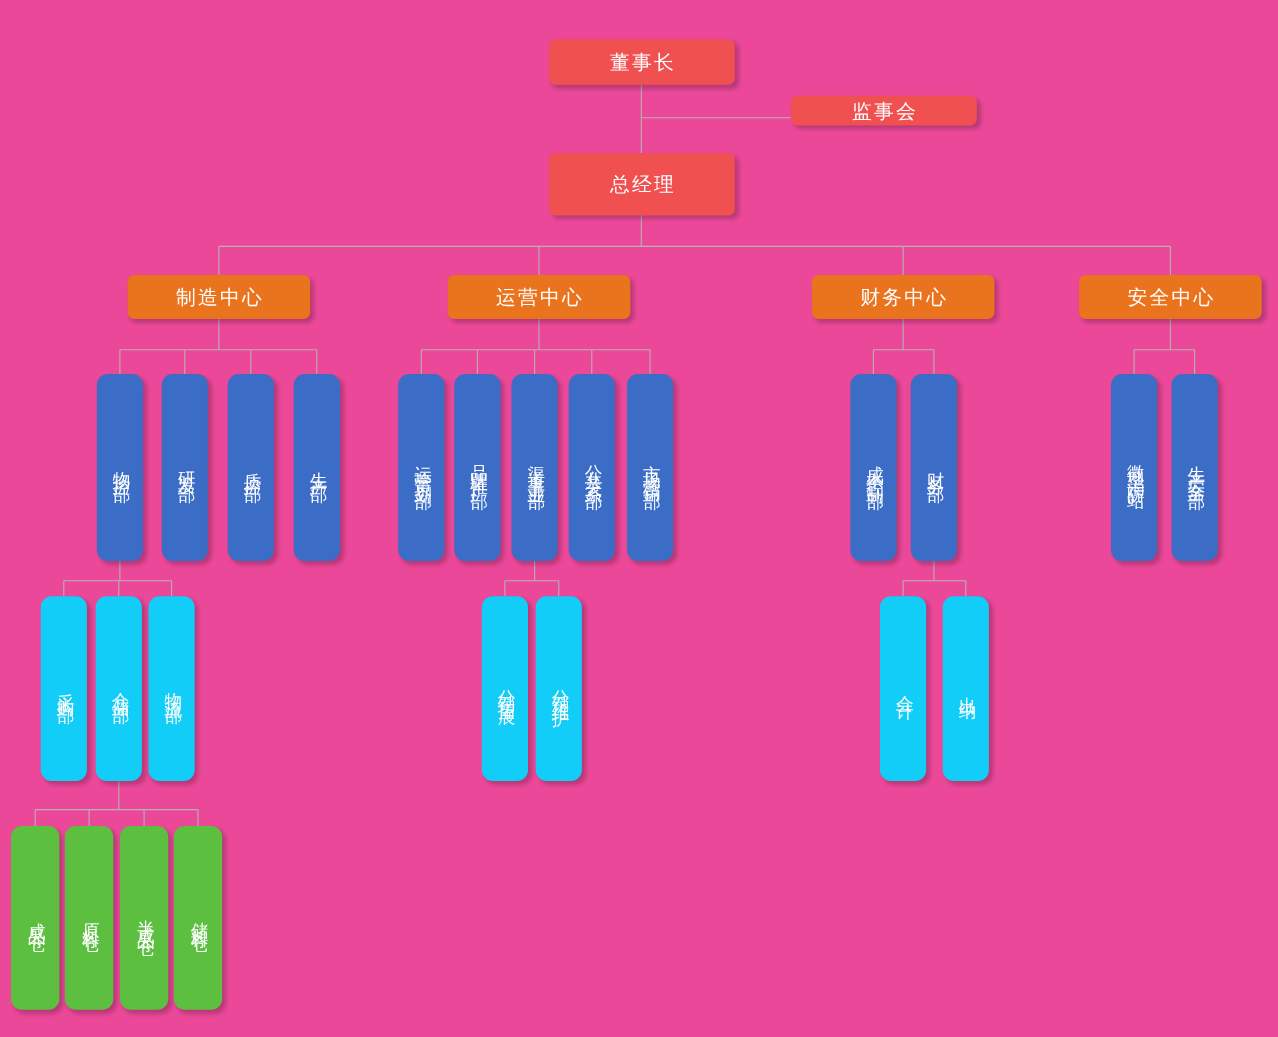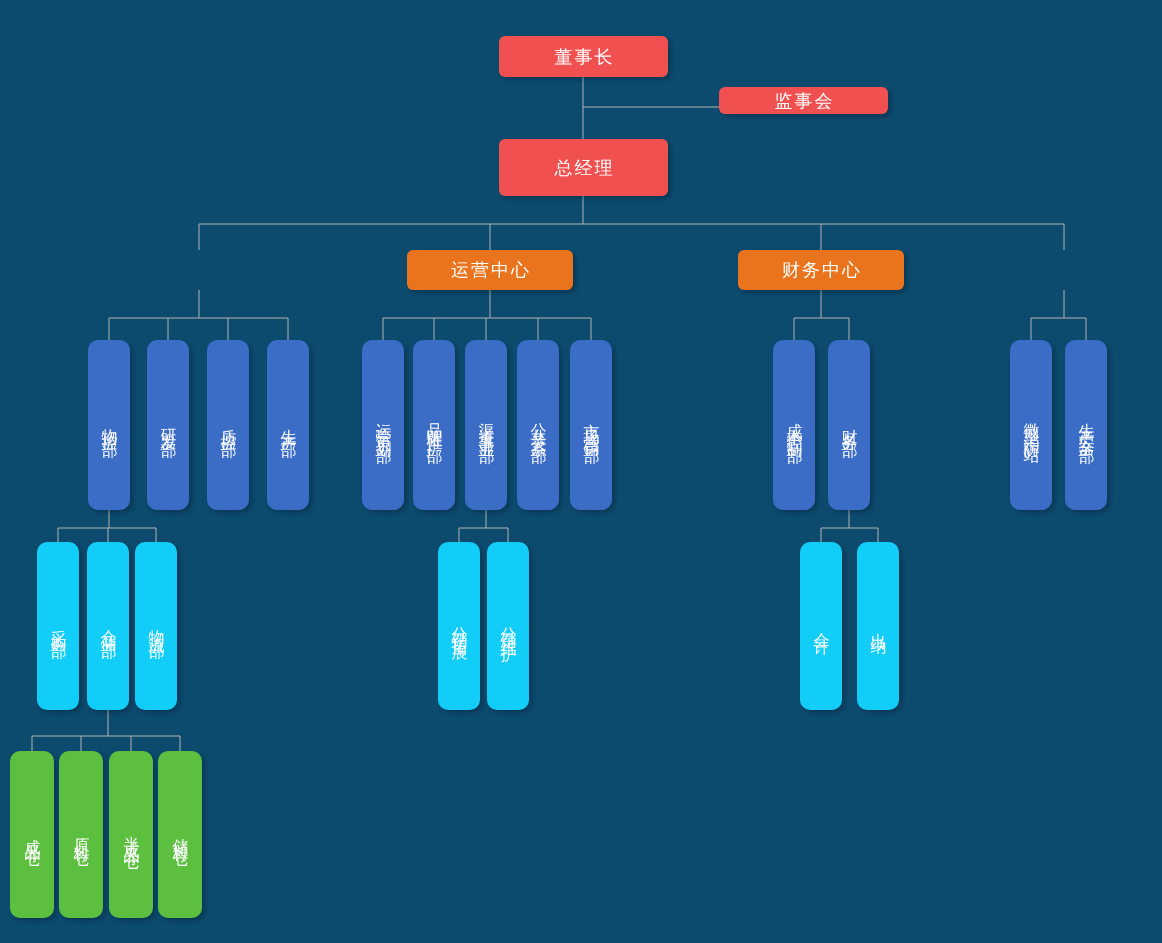--- a/index.html
+++ b/index.html
@@ -4,7 +4,7 @@
 <style>
   html,body{margin:0;padding:0;background:#ffffff;}
   body{font-family:"Liberation Sans","DejaVu Sans",sans-serif;}
-  #canvas{position:relative;width:1162px;height:943px;background:#0c4a6e;overflow:hidden;}
+  #canvas{position:relative;width:1162px;height:943px;background:#ec4899;overflow:hidden;}
   #connectors{position:absolute;left:0;top:0;width:1162px;height:943px;}
   #connectors path{fill:none;stroke:var(--line,#b3b3b3);stroke-width:1;}
   .node{

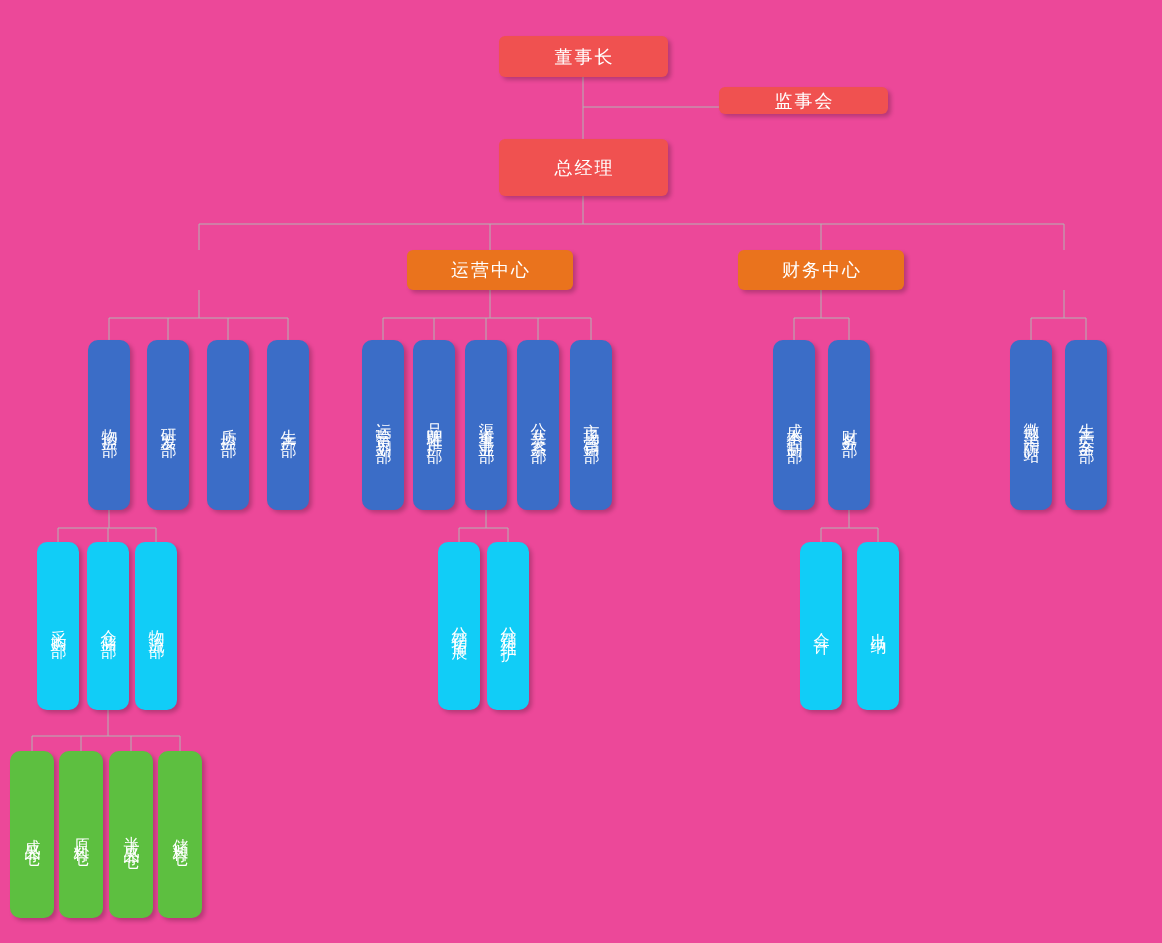--- a/index.html
+++ b/index.html
@@ -45,6 +45,7 @@
   <div class="node nh c-red" style="left:719px;top:87px;width:169px;height:27px">监事会</div>
   <div class="node nh c-red" style="left:499px;top:139px;width:169px;height:57px">总经理</div>
 
+  <div class="node nh c-orange" style="left:116px;top:250px;width:166px;height:40px">制造中心</div>
   <div class="node nh c-orange" style="left:738px;top:250px;width:166px;height:40px">财务中心</div>
   <div class="node nh c-orange" style="left:407px;top:250px;width:166px;height:40px">运营中心</div>
 

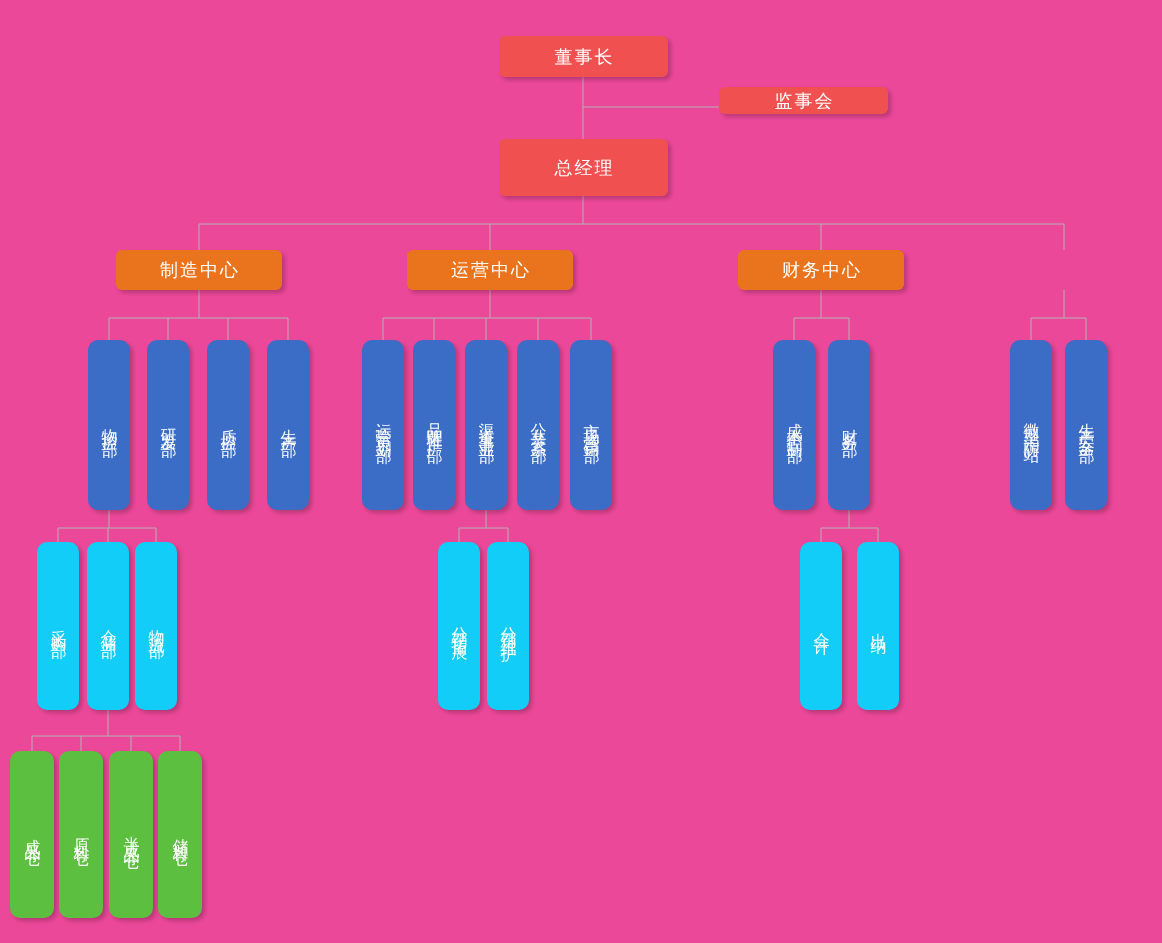--- a/index.html
+++ b/index.html
@@ -48,6 +48,7 @@
   <div class="node nh c-orange" style="left:116px;top:250px;width:166px;height:40px">制造中心</div>
   <div class="node nh c-orange" style="left:738px;top:250px;width:166px;height:40px">财务中心</div>
   <div class="node nh c-orange" style="left:407px;top:250px;width:166px;height:40px">运营中心</div>
+  <div class="node nh c-orange" style="left:981px;top:250px;width:166px;height:40px">安全中心</div>
 
   <div class="node nv c-blue" style="left:88px;top:340px;width:42px;height:170px">物控部</div>
   <div class="node nv c-blue" style="left:147px;top:340px;width:42px;height:170px">研发部</div>

